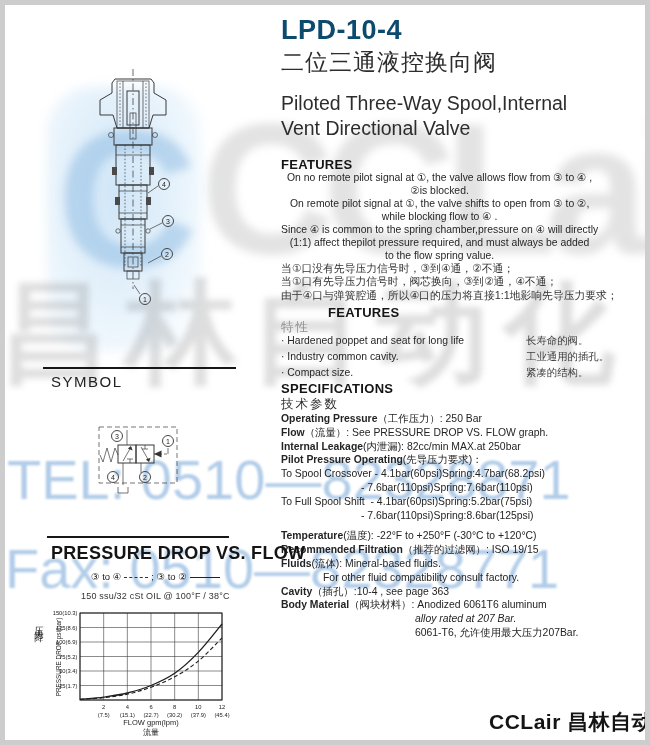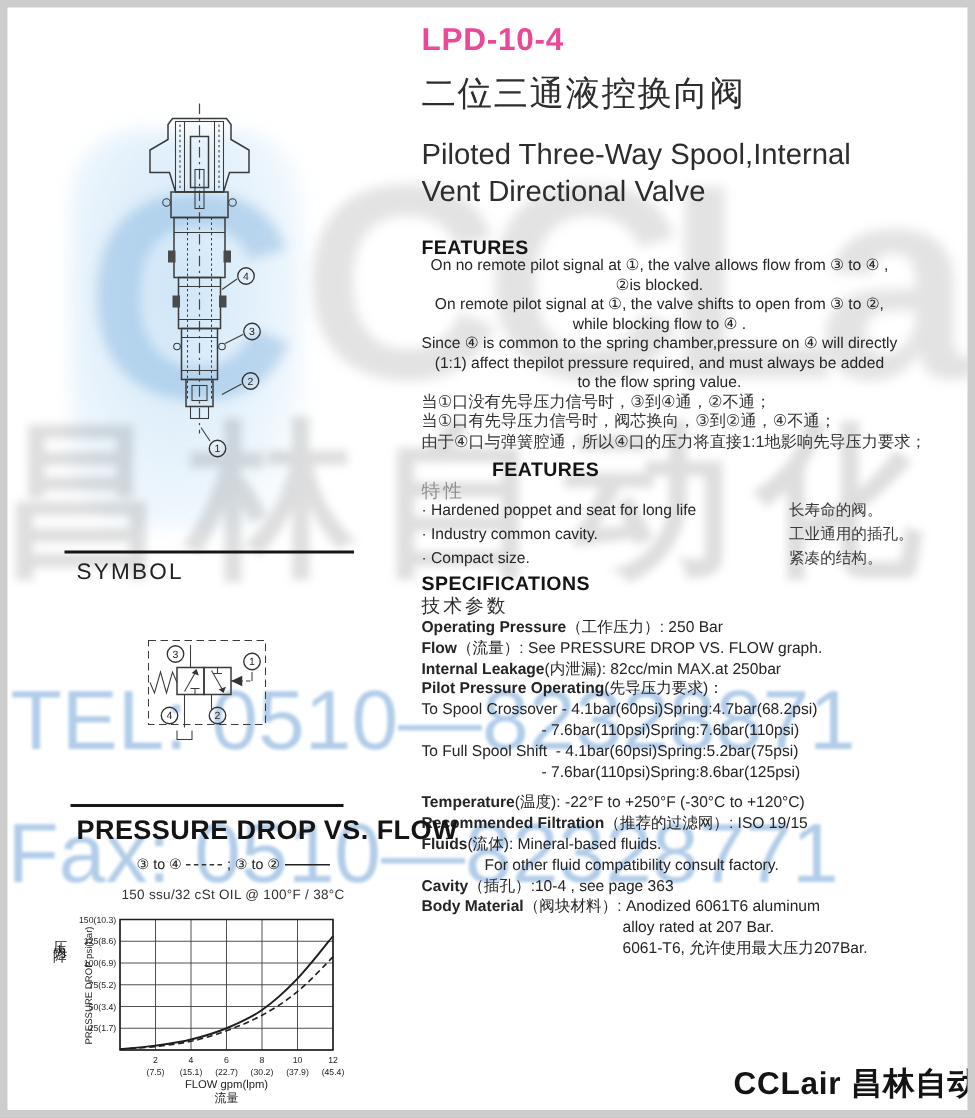--- a/index.html
+++ b/index.html
@@ -27,7 +27,7 @@
   
   .content{position:absolute;inset:0;z-index:1;}
 
-  .model{font-size:21px;font-weight:bold;letter-spacing:.5px;color:#ec4899;}
+  .model{font-size:27px;font-weight:bold;letter-spacing:.5px;color:#0c4a6e;}
   .title-cn{font-size:23px;color:#2d2d2d;letter-spacing:1px;}
   .title-en{font-size:19.5px;line-height:25px;color:#2d2d2d;}
 

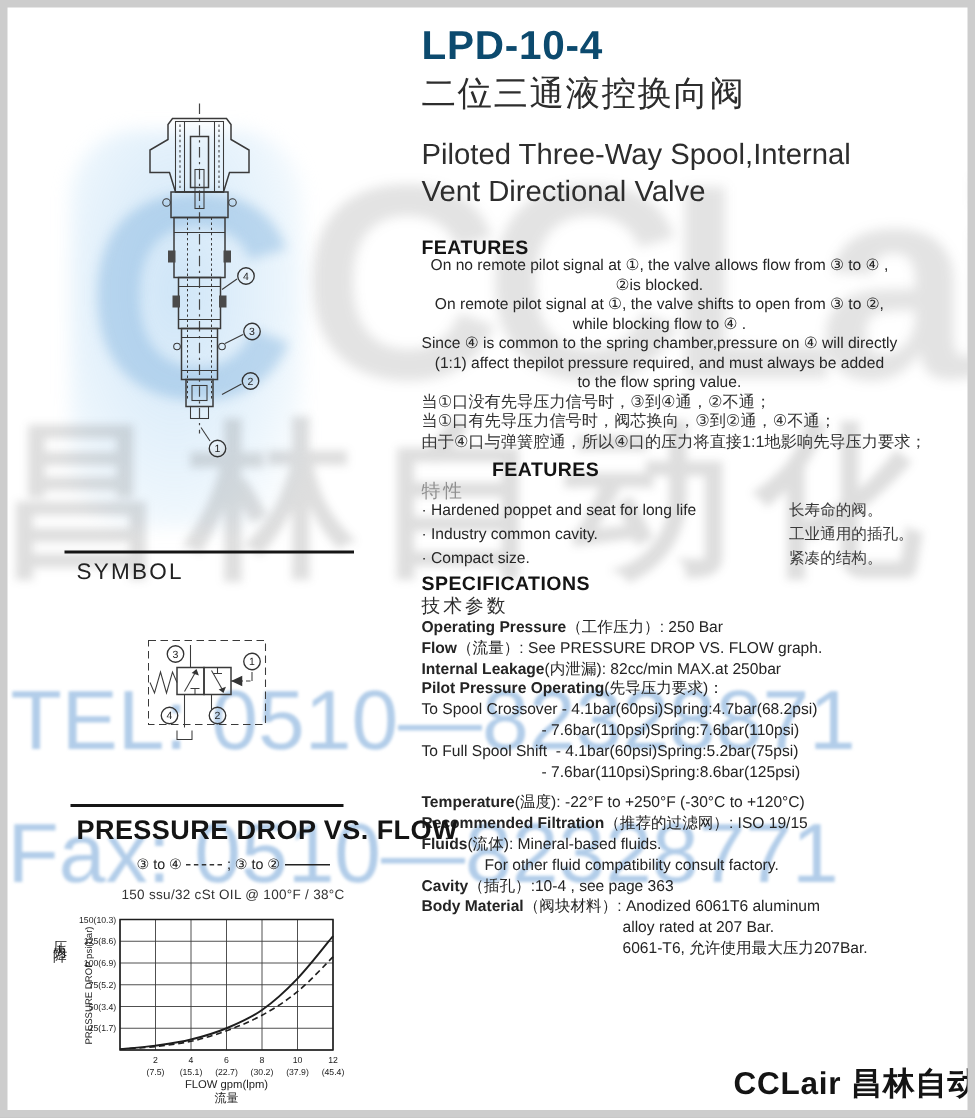--- a/index.html
+++ b/index.html
@@ -189,7 +189,7 @@
         <div class="spec-line" style="padding-left: 42px;"><span>For other fluid compatibility consult factory.</span></div>
         <div class="spec-line"><span class="spec-label">Cavity</span><span>（插孔）:10-4 , see page 363</span></div>
         <div class="spec-line"><span class="spec-label">Body Material</span><span>（阀块材料）: Anodized 6061T6 aluminum</span></div>
-        <div class="spec-line" style="padding-left: 134px;"><span>alloy rated at 207 Bar.</span></div>
+        <div class="spec-line" style="padding-left: 134px; font-style: italic;"><span>alloy rated at 207 Bar.</span></div>
         <div class="spec-line" style="padding-left: 134px;"><span>6061-T6, 允许使用最大压力207Bar.</span></div>
       </div>
 

